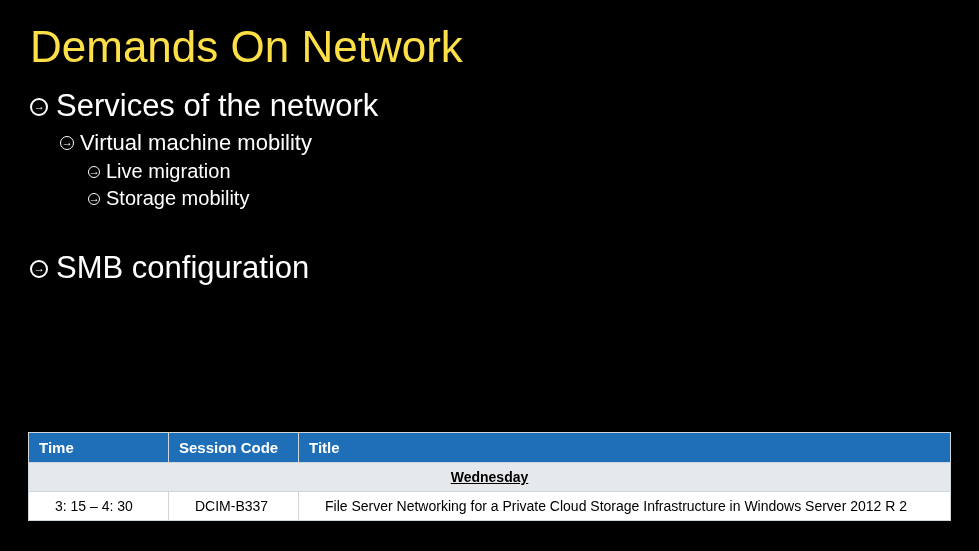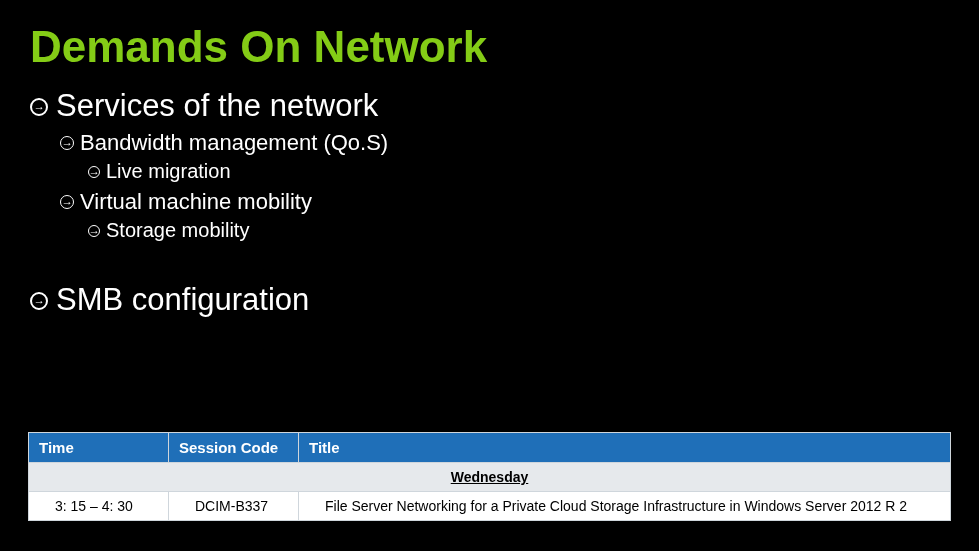--- a/index.html
+++ b/index.html
@@ -5,7 +5,7 @@
   * { margin: 0; padding: 0; box-sizing: border-box; }
   html, body { width: 979px; height: 551px; background: #000; font-family: "Segoe UI", "Segoe UI Light", Arial, sans-serif; overflow: hidden; }
   .slide { width: 979px; height: 551px; background: #000; color: #fff; position: relative; }
-  .title { font-size: 44px; font-weight: 700; color: #84cc16; padding: 22px 0 0 30px; }
+  .title { font-size: 44px; font-weight: 400; color: #fde047; padding: 22px 0 0 30px; }
   .content { padding: 10px 0 0 30px; }
   .bullet-row { display: flex; align-items: baseline; }
   .bullet-icon { display: inline-block; border-radius: 50%; border: 2px solid #fff; position: relative; flex-shrink: 0; }

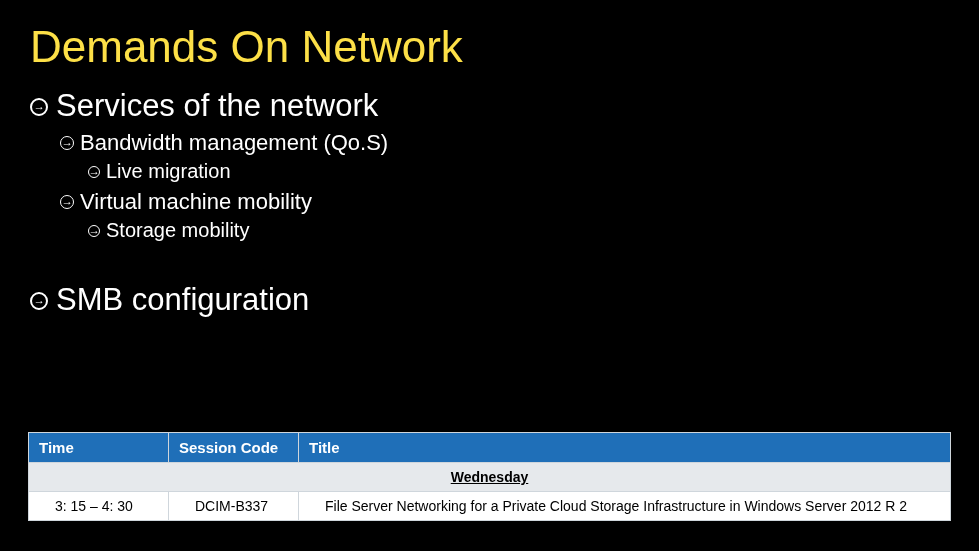--- a/index.html
+++ b/index.html
@@ -41,10 +41,6 @@
       <span class="bullet-text">Services of the network</span>
     </div>
 
-    <div class="bullet-row lvl2">
-      <span class="bullet-icon"></span>
-      <span class="bullet-text">Bandwidth management (Qo.S)</span>
-    </div>
 
     <div class="bullet-row lvl3">
       <span class="bullet-icon"></span>

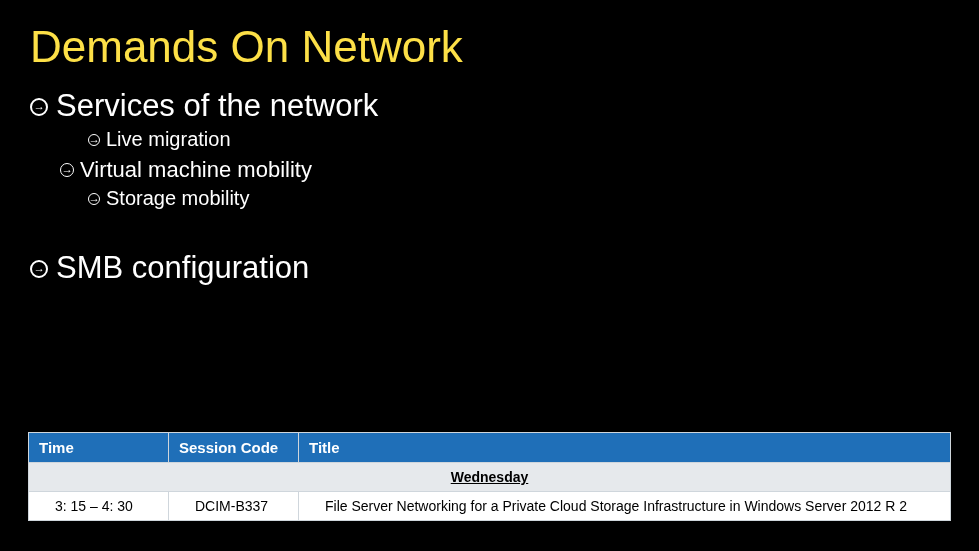--- a/index.html
+++ b/index.html
@@ -42,14 +42,14 @@
     </div>
 
 
+    <div class="bullet-row lvl2">
+      <span class="bullet-icon"></span>
+      <span class="bullet-text">Virtual machine mobility</span>
+    </div>
+
     <div class="bullet-row lvl3">
       <span class="bullet-icon"></span>
       <span class="bullet-text">Live migration</span>
-    </div>
-
-    <div class="bullet-row lvl2">
-      <span class="bullet-icon"></span>
-      <span class="bullet-text">Virtual machine mobility</span>
     </div>
 
     <div class="bullet-row lvl3">

